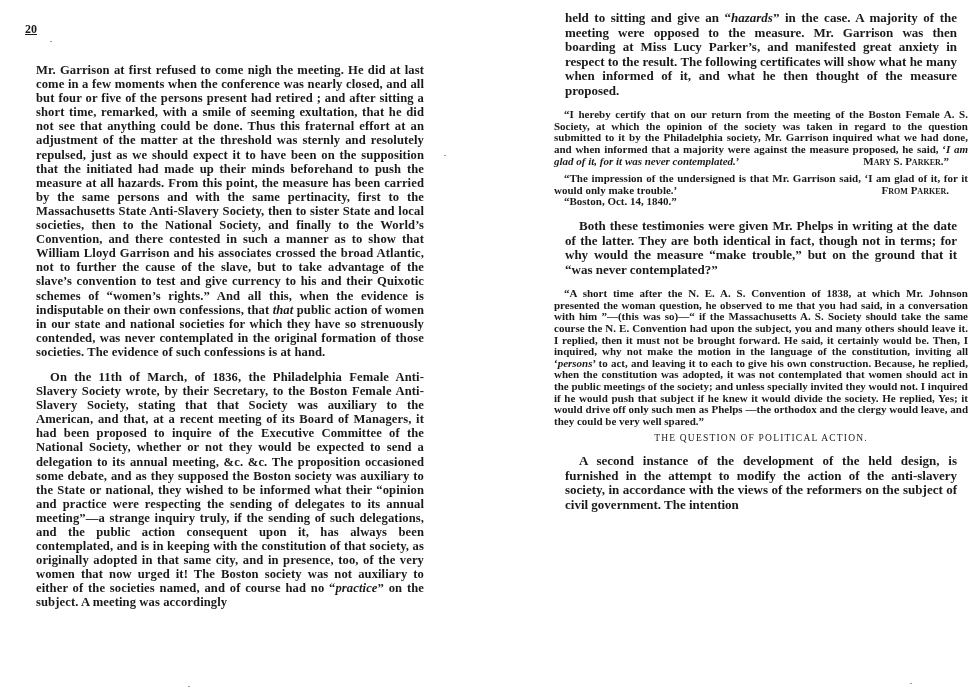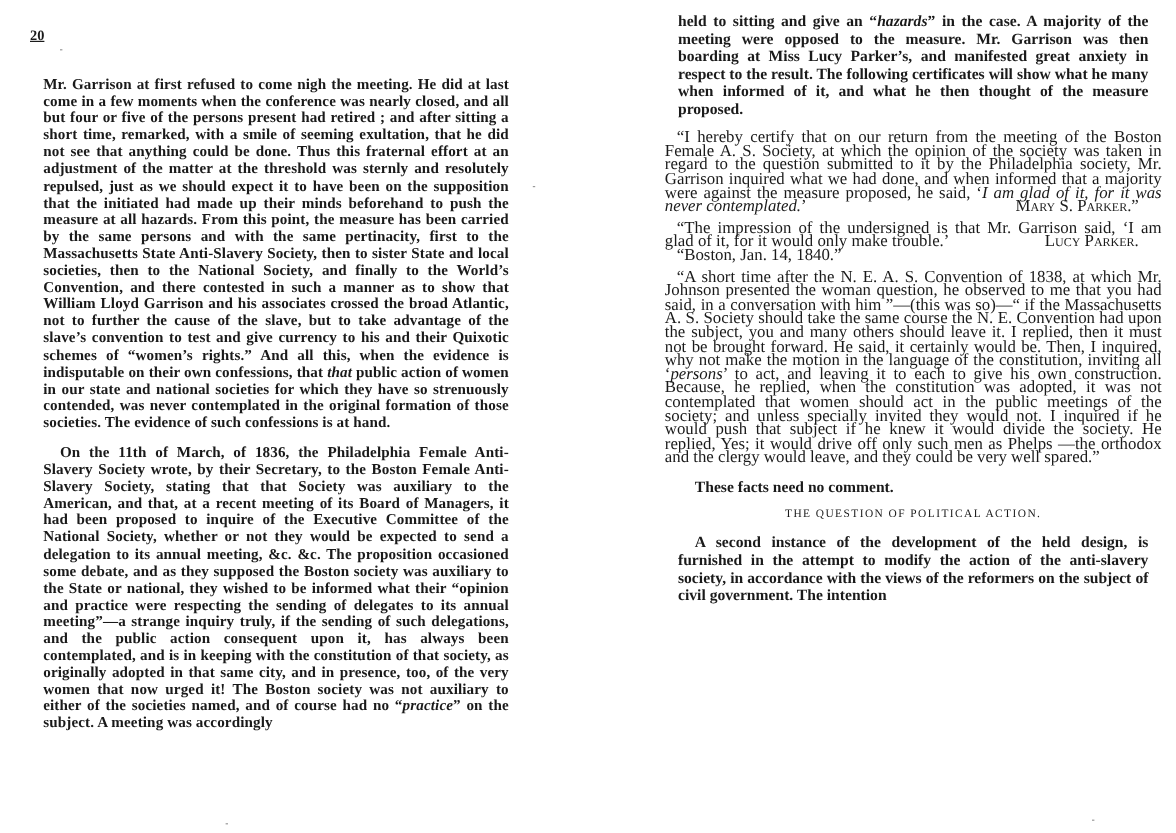--- a/index.html
+++ b/index.html
@@ -14,7 +14,7 @@
   .page-left .body-p { font-size: 12.6px; line-height: 14.1px; }
   .page-left .body-p.first { font-weight: bold; letter-spacing: 0.1px; }
   .indent { text-indent: 14px; }
-  .quote { font-size: 14px; line-height: 11.6px; text-align: justify; margin: 6px 0 6px 0; font-weight: normal; }
+  .quote { font-size: 11px; line-height: 11.6px; text-align: justify; margin: 6px 0 6px 0; font-weight: bold; }
   .quote .qi { text-indent: 10px; display: block; }
   .sig { font-variant: small-caps; float: right; margin-right: 19px; }
   .heading { text-align: center; font-size: 9.5px; letter-spacing: 1.2px; text-transform: uppercase; margin: 3px 0 4px; }

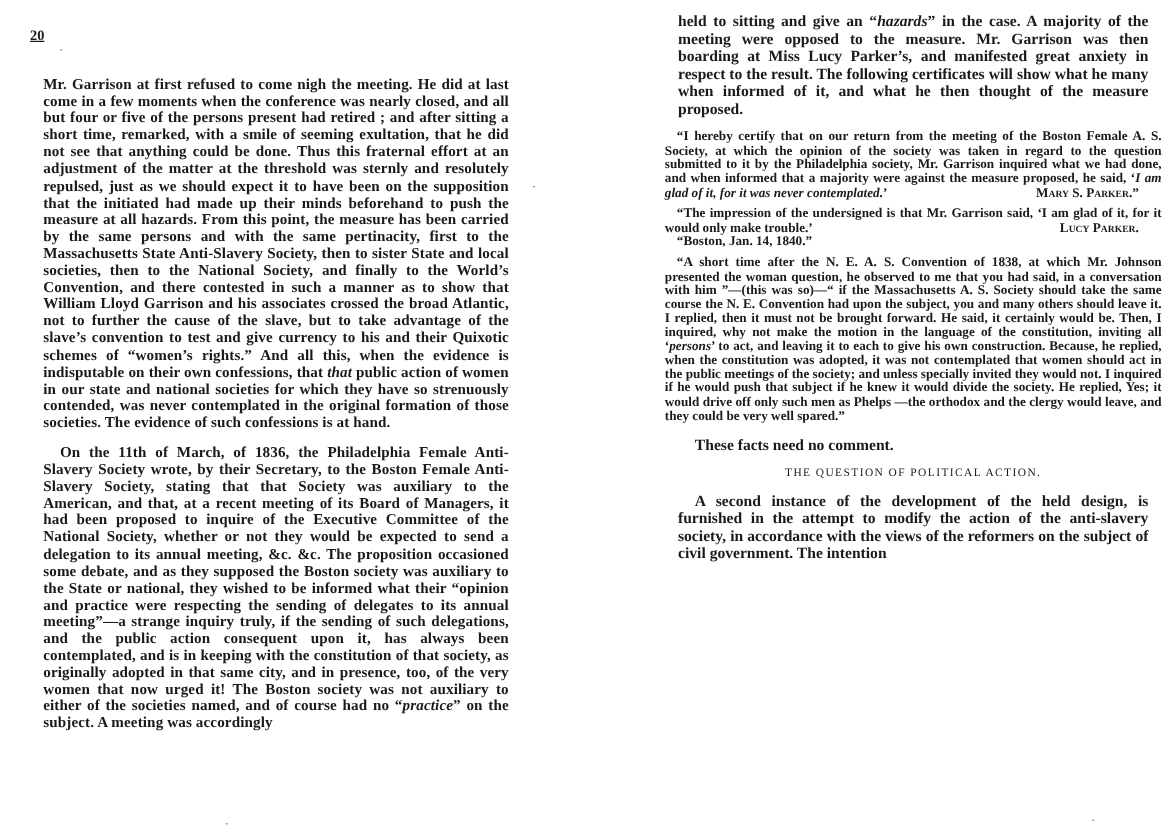--- a/index.html
+++ b/index.html
@@ -40,7 +40,7 @@
 
 
   <div class="quote">
-    <span class="qi"><span>“The impression of the undersigned is that Mr. Garrison said, ‘I am glad of it, for it would only make trouble.’</span><span class="sig">Lucy Parker.</span></span>
+    <span class="qi"><span>“The impression of the undersigned is that Mr. Garrison said, ‘I am glad of it, for it would only make trouble.’</span><span class="sig">From Parker.</span></span>
     <span class="qi">“Boston, Jan. 14, 1840.”</span>
   </div>
 

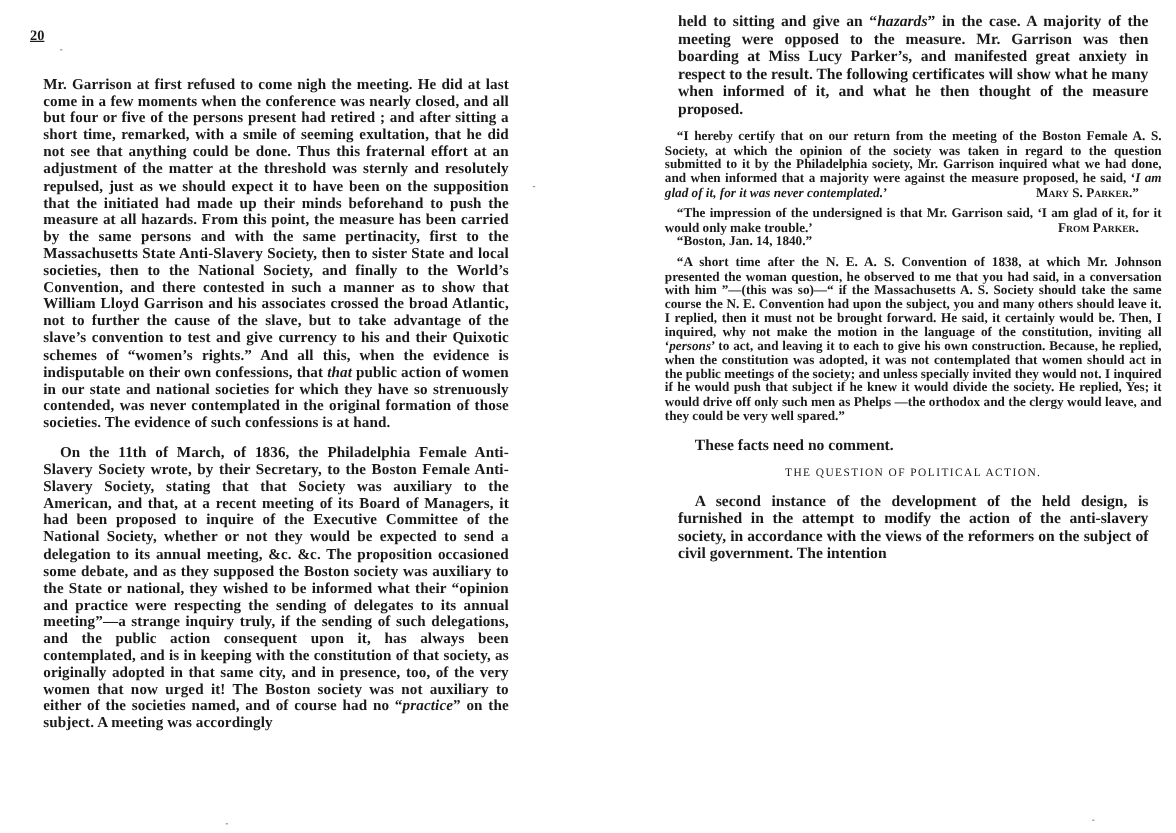--- a/index.html
+++ b/index.html
@@ -41,7 +41,7 @@
 
   <div class="quote">
     <span class="qi"><span>“The impression of the undersigned is that Mr. Garrison said, ‘I am glad of it, for it would only make trouble.’</span><span class="sig">From Parker.</span></span>
-    <span class="qi">“Boston, Jan. 14, 1840.”</span>
+    <span class="qi">“Boston, Oct. 14, 1840.”</span>
   </div>
 
 

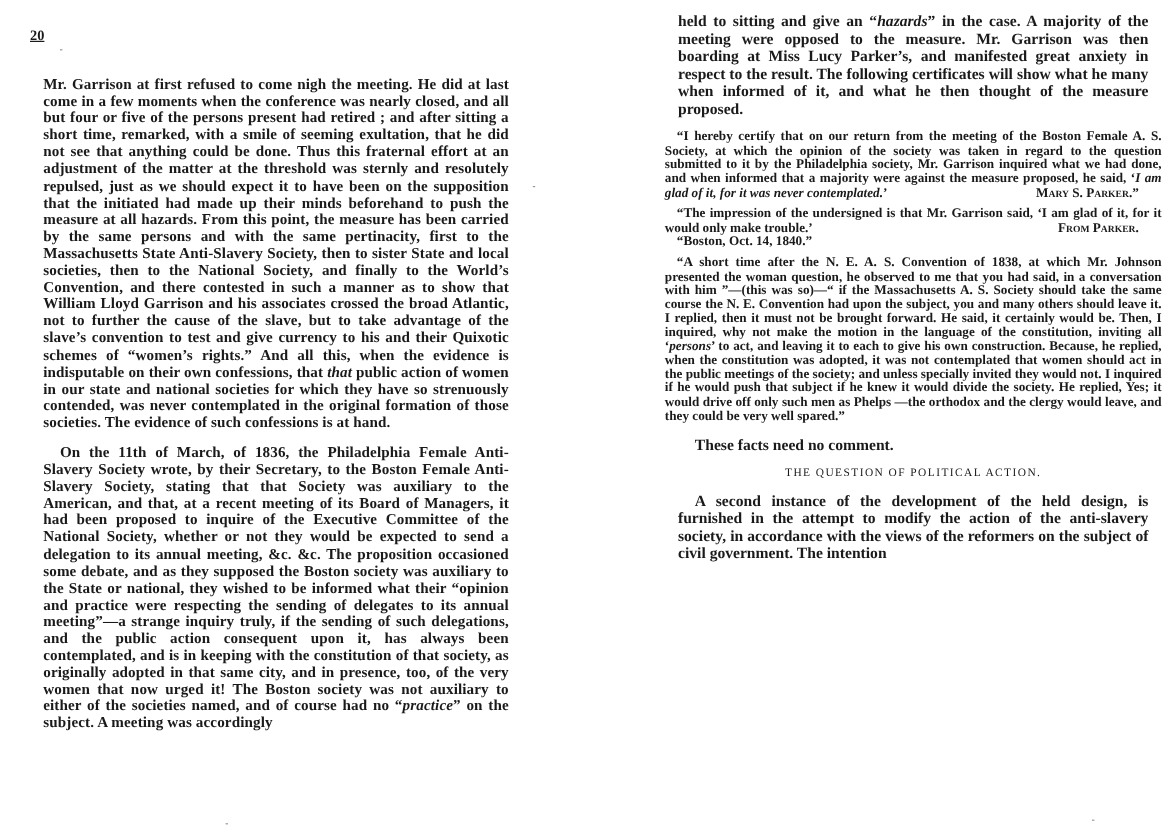--- a/index.html
+++ b/index.html
@@ -44,6 +44,7 @@
     <span class="qi">“Boston, Oct. 14, 1840.”</span>
   </div>
 
+  <p class="body-p indent">Both these testimonies were given Mr. Phelps in writing at the date of the latter.  They are both identical in fact, though not in terms;  for why would the measure “make trouble,” but on the ground that it “was never contemplated?”</p>
 
   <div class="quote">
     <span class="qi"><span>“A short time after the N. E. A. S. Convention of 1838, at which Mr. Johnson presented the woman question, he observed to me that you had said, in a conversation with him ”—(this was so)—“ if the Massachusetts A. S. Society should take the same course the N. E. Convention had upon the subject, you and many others should leave it.  I replied, then it must not be brought forward.  He said, it certainly would be.  Then, I inquired, why not make the motion in the language of the constitution, inviting all ‘</span><i>persons</i><span>’ to act, and leaving it to each to give his own construction.  Because, he replied, when the constitution was adopted, it was not contemplated that women should act in the public meetings of the society; and unless specially invited they would not.  I inquired if he would push that subject if he knew it would divide the society.  He replied, Yes;  it would drive off only such men as Phelps —the orthodox and the clergy would leave, and they could be very well spared.”</span></span>

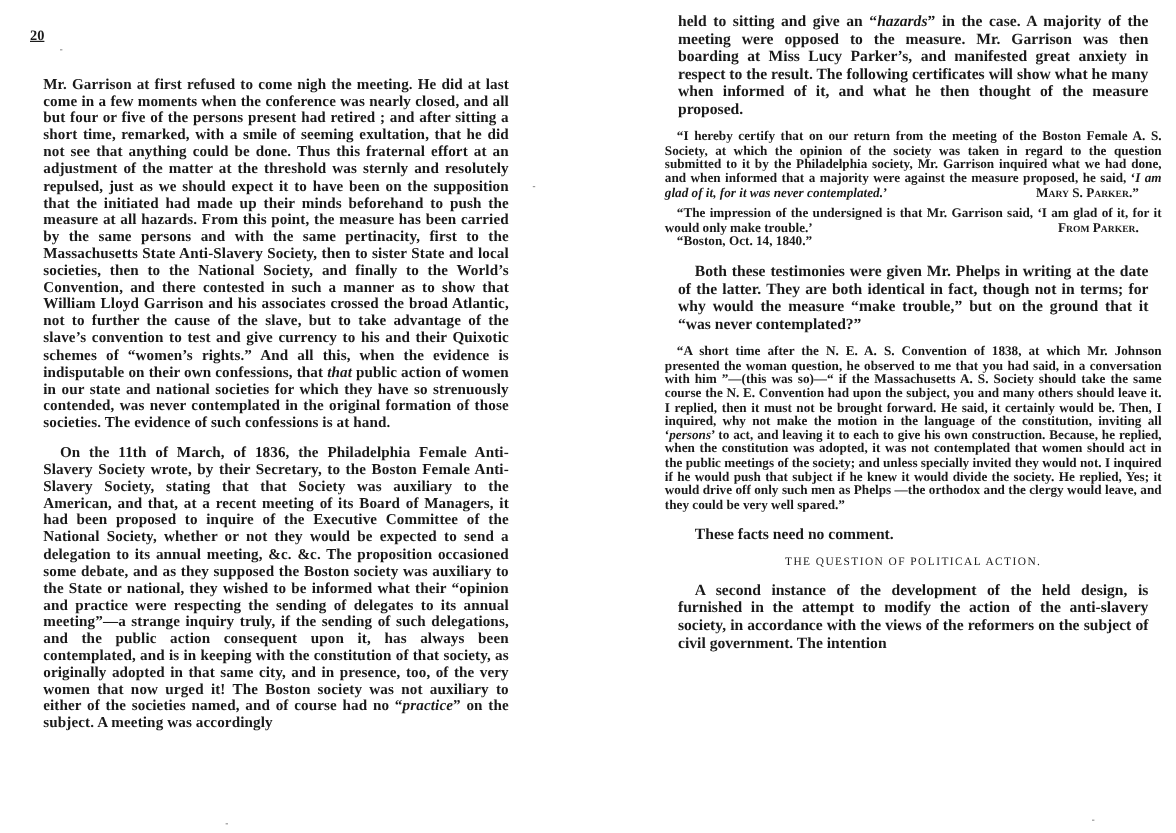--- a/index.html
+++ b/index.html
@@ -50,7 +50,6 @@
     <span class="qi"><span>“A short time after the N. E. A. S. Convention of 1838, at which Mr. Johnson presented the woman question, he observed to me that you had said, in a conversation with him ”—(this was so)—“ if the Massachusetts A. S. Society should take the same course the N. E. Convention had upon the subject, you and many others should leave it.  I replied, then it must not be brought forward.  He said, it certainly would be.  Then, I inquired, why not make the motion in the language of the constitution, inviting all ‘</span><i>persons</i><span>’ to act, and leaving it to each to give his own construction.  Because, he replied, when the constitution was adopted, it was not contemplated that women should act in the public meetings of the society; and unless specially invited they would not.  I inquired if he would push that subject if he knew it would divide the society.  He replied, Yes;  it would drive off only such men as Phelps —the orthodox and the clergy would leave, and they could be very well spared.”</span></span>
   </div>
 
-  <p class="body-p indent">These facts need no comment.</p>
   <div class="heading">The question of political action.</div>
   <p class="body-p indent">A second instance of the development of the held design, is furnished in the attempt to modify the action of the anti-slavery society, in accordance with the views of the reformers on the subject of civil government.  The intention</p>
 </div>

